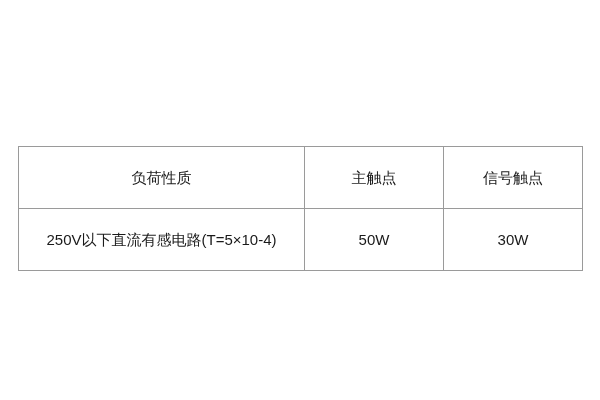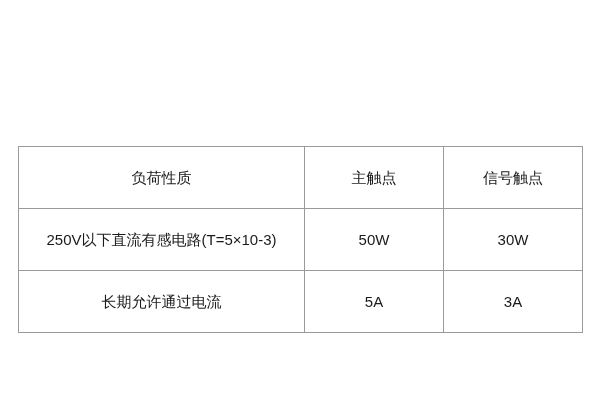--- a/index.html
+++ b/index.html
@@ -64,7 +64,7 @@
           <td>信号触点</td>
         </tr>
         <tr>
-          <td>250V以下直流有感电路(T=5×10-3)</td>
+          <td>250V以下直流有感电路(T=5×10-4)</td>
           <td>50W</td>
           <td>30W</td>
         </tr>

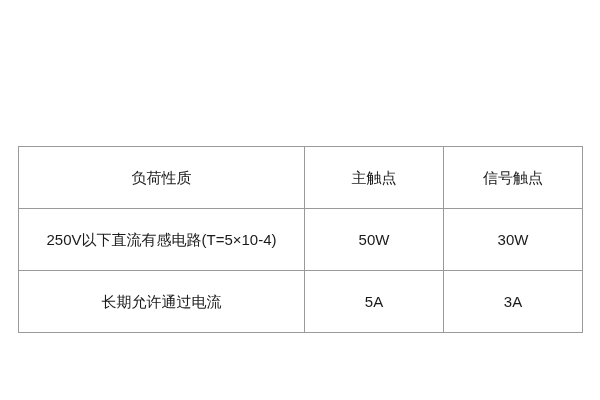--- a/index.html
+++ b/index.html
@@ -68,11 +68,6 @@
           <td>50W</td>
           <td>30W</td>
         </tr>
-        <tr>
-          <td>长期允许通过电流</td>
-          <td>5A</td>
-          <td>3A</td>
-        </tr>
       </tbody>
     </table>
   </div>

